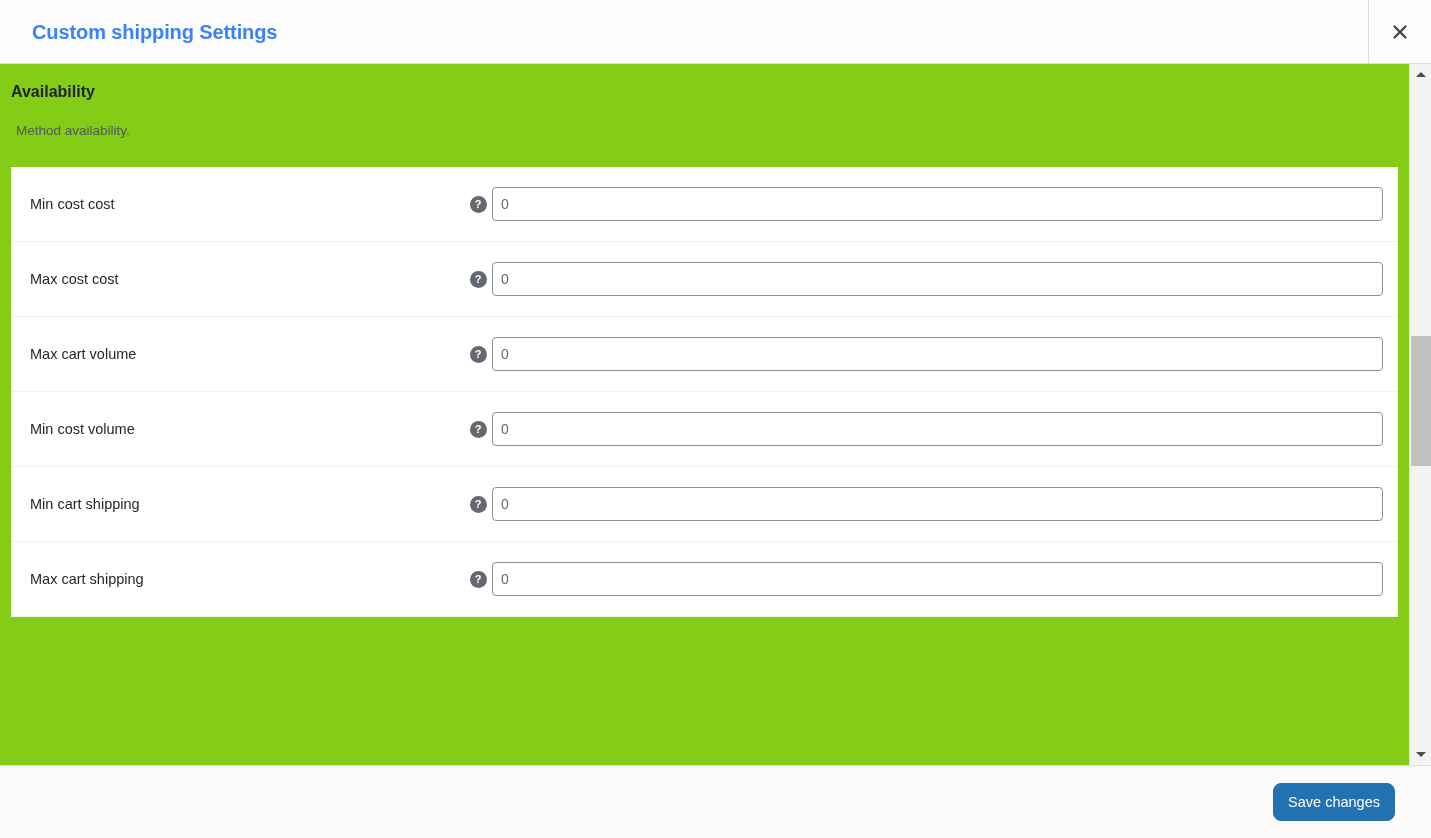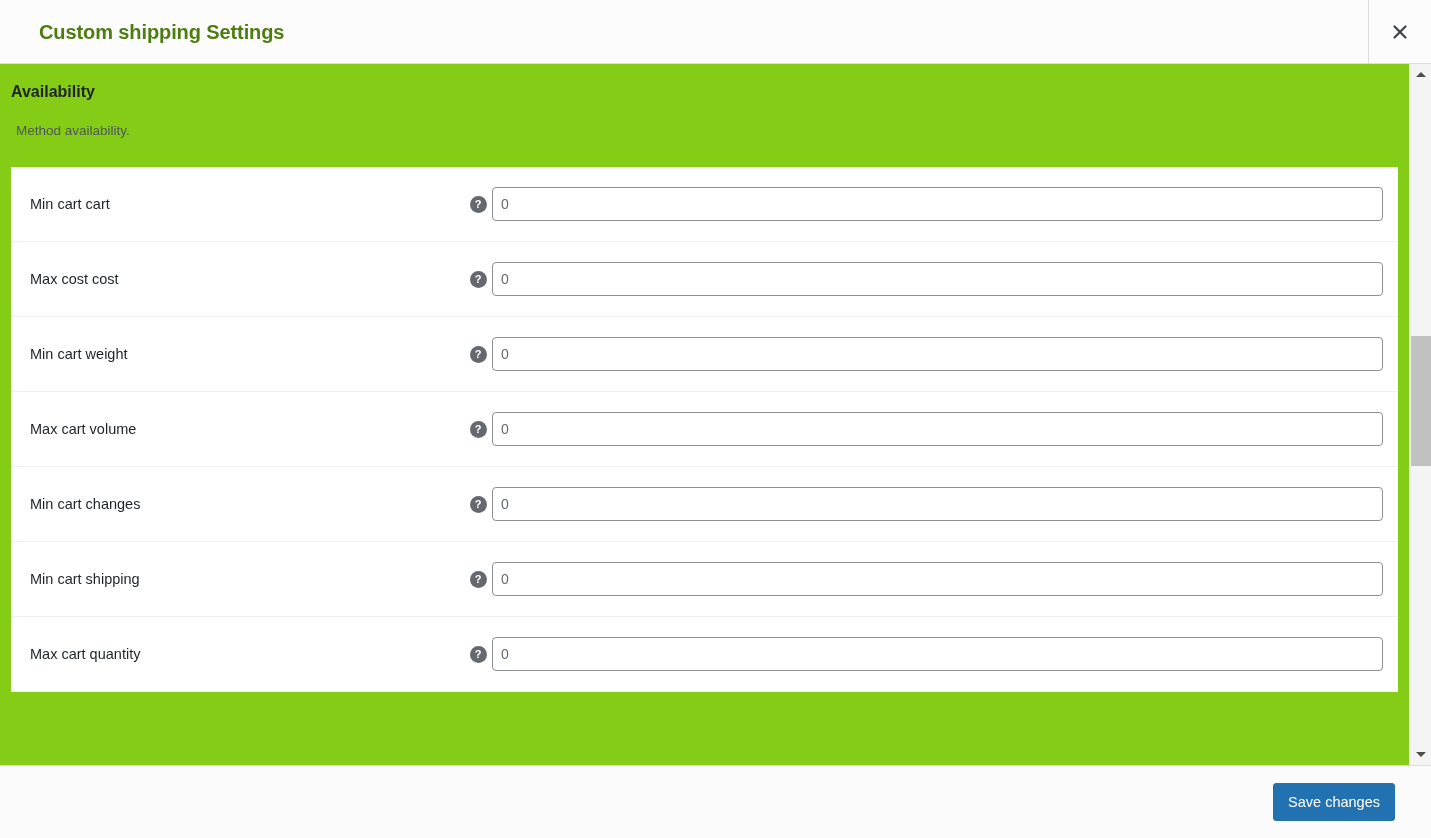--- a/index.html
+++ b/index.html
@@ -38,12 +38,12 @@
     align-items: center;
   }
   .modal-title {
-    margin: 7px;
+    margin: 0;
     padding-left: 32px;
     font-size: 20px;
     font-weight: 700;
     letter-spacing: -0.1px;
-    color: #4d7c0f;
+    color: #3b82f6;
     line-height: 1.3;
   }
   .header-divider {

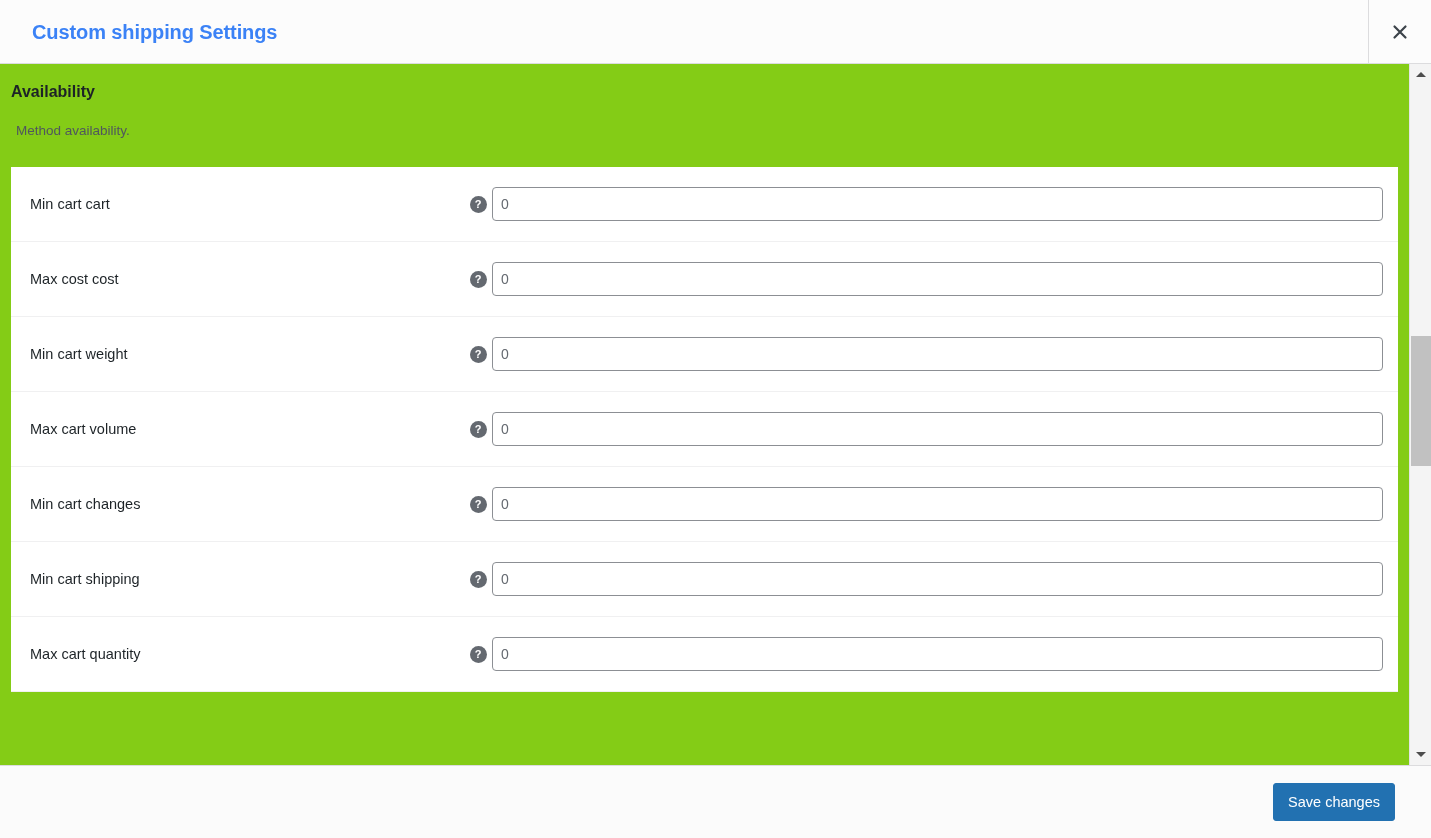--- a/index.html
+++ b/index.html
@@ -258,7 +258,7 @@
         <tbody>
 
           <tr>
-            <td class="label-cell">Min cart cart</td>
+            <td class="label-cell">Min cost cost</td>
             <td class="help-cell">
               <span class="help-tip">?</span>
             </td>

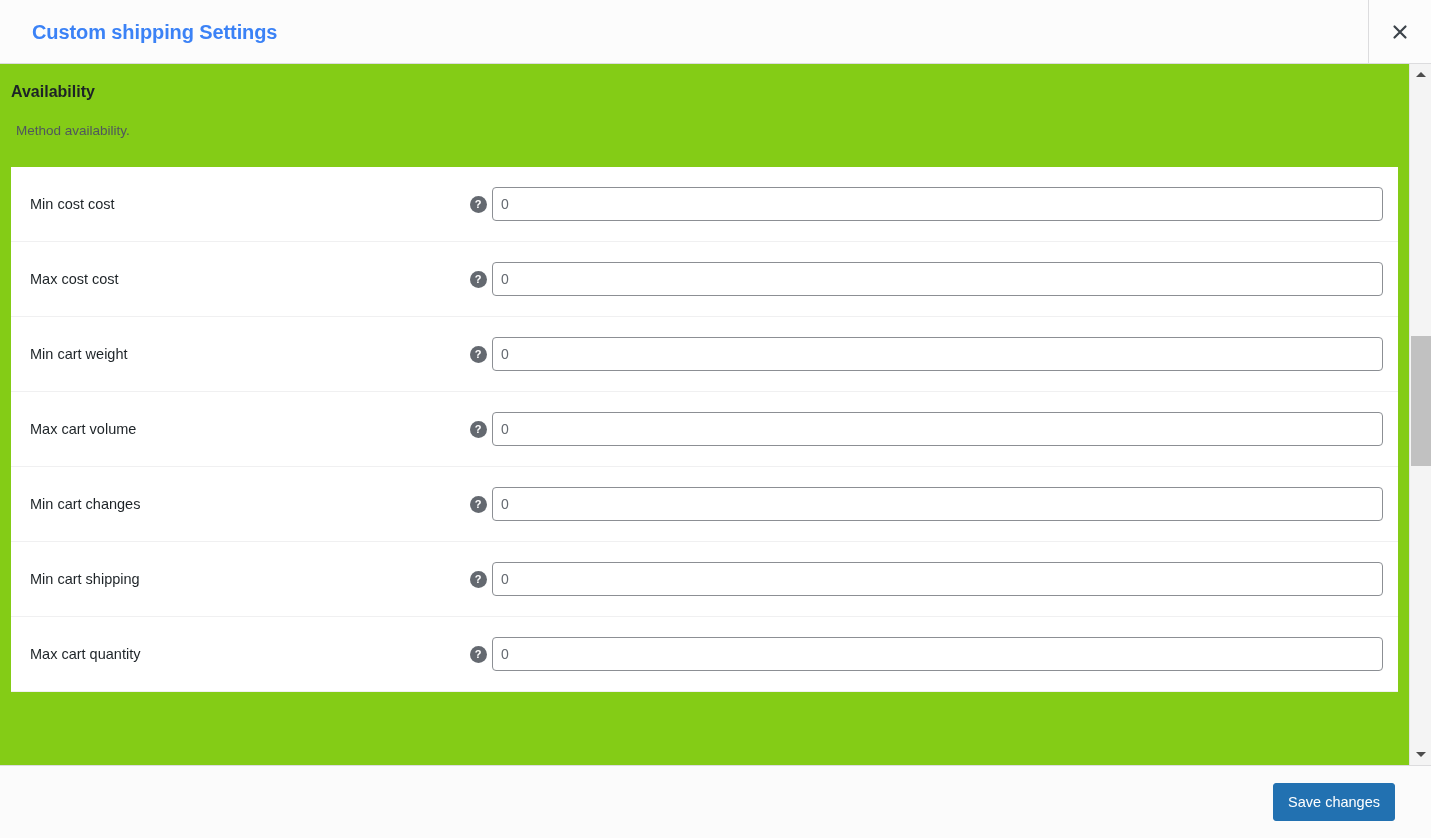--- a/index.html
+++ b/index.html
@@ -277,15 +277,6 @@
             </td>
           </tr>
 
-          <tr>
-            <td class="label-cell">Min cart weight</td>
-            <td class="help-cell">
-              <span class="help-tip">?</span>
-            </td>
-            <td class="field-cell">
-              <input class="text-input" type="text" placeholder="0" style="">
-            </td>
-          </tr>
 
           <tr>
             <td class="label-cell">Max cart volume</td>

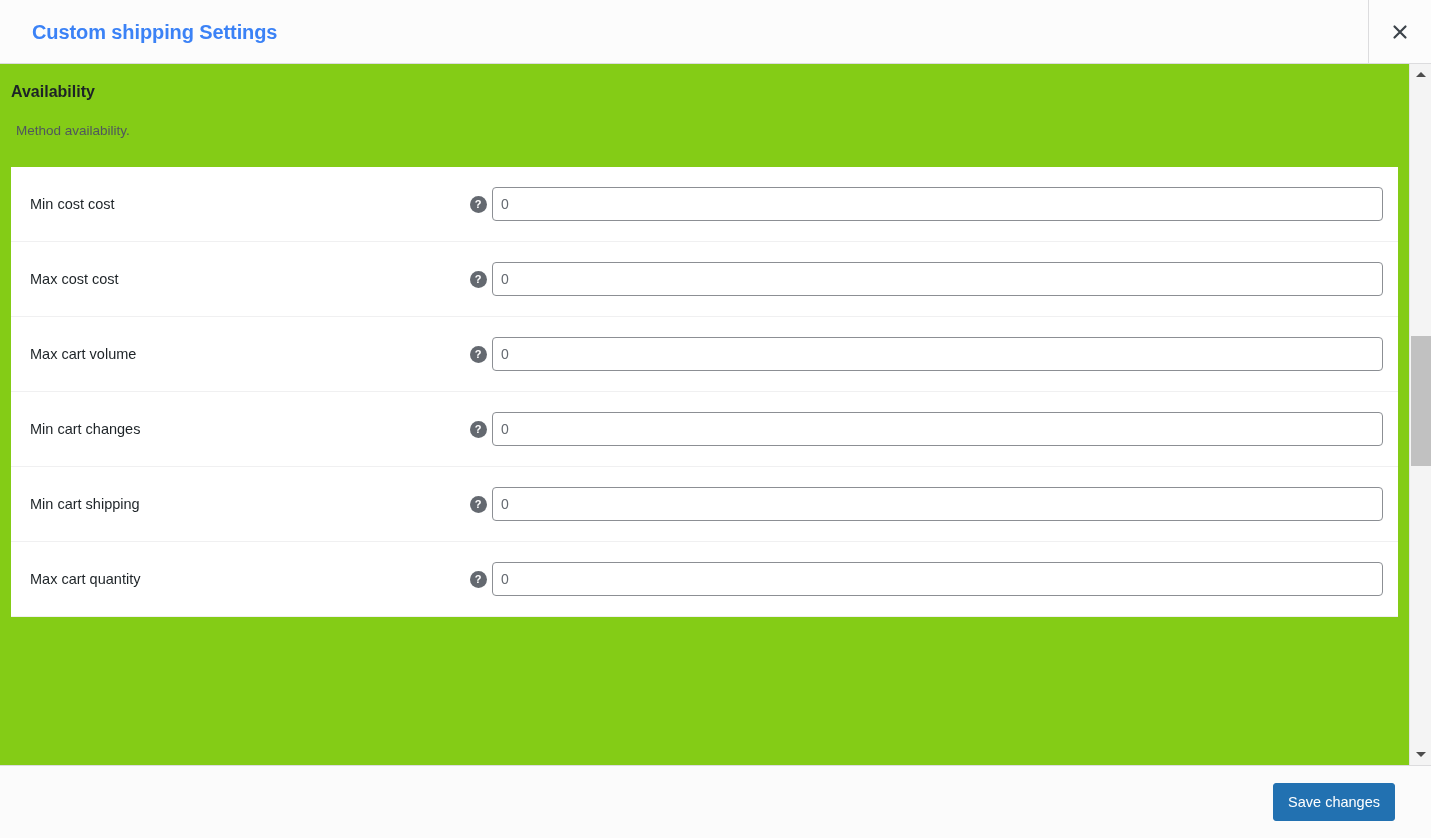--- a/index.html
+++ b/index.html
@@ -289,7 +289,7 @@
           </tr>
 
           <tr>
-            <td class="label-cell">Min cart changes</td>
+            <td class="label-cell">Min cost volume</td>
             <td class="help-cell">
               <span class="help-tip">?</span>
             </td>

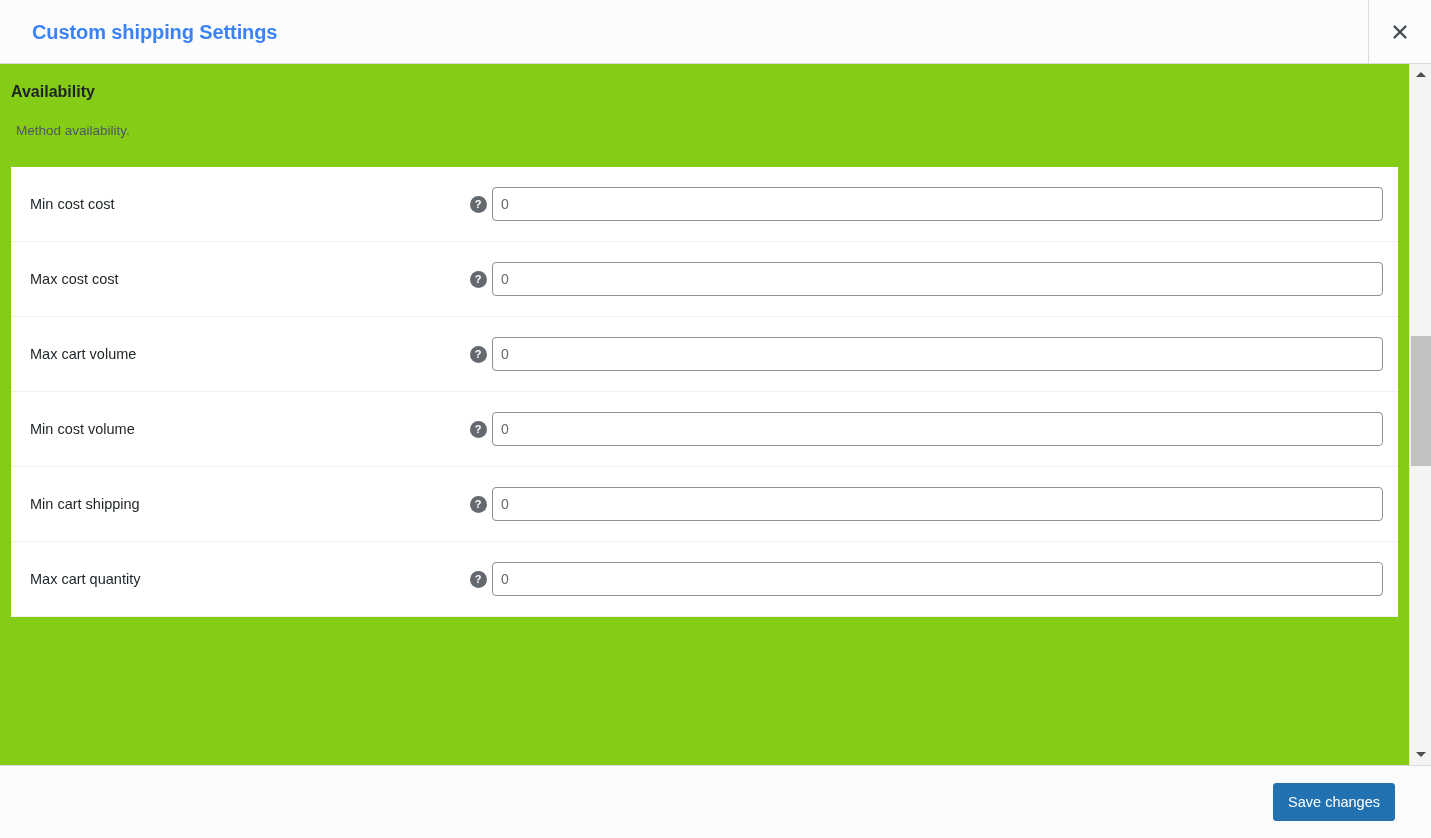--- a/index.html
+++ b/index.html
@@ -310,7 +310,7 @@
           </tr>
 
           <tr>
-            <td class="label-cell">Max cart quantity</td>
+            <td class="label-cell">Max cart shipping</td>
             <td class="help-cell">
               <span class="help-tip">?</span>
             </td>

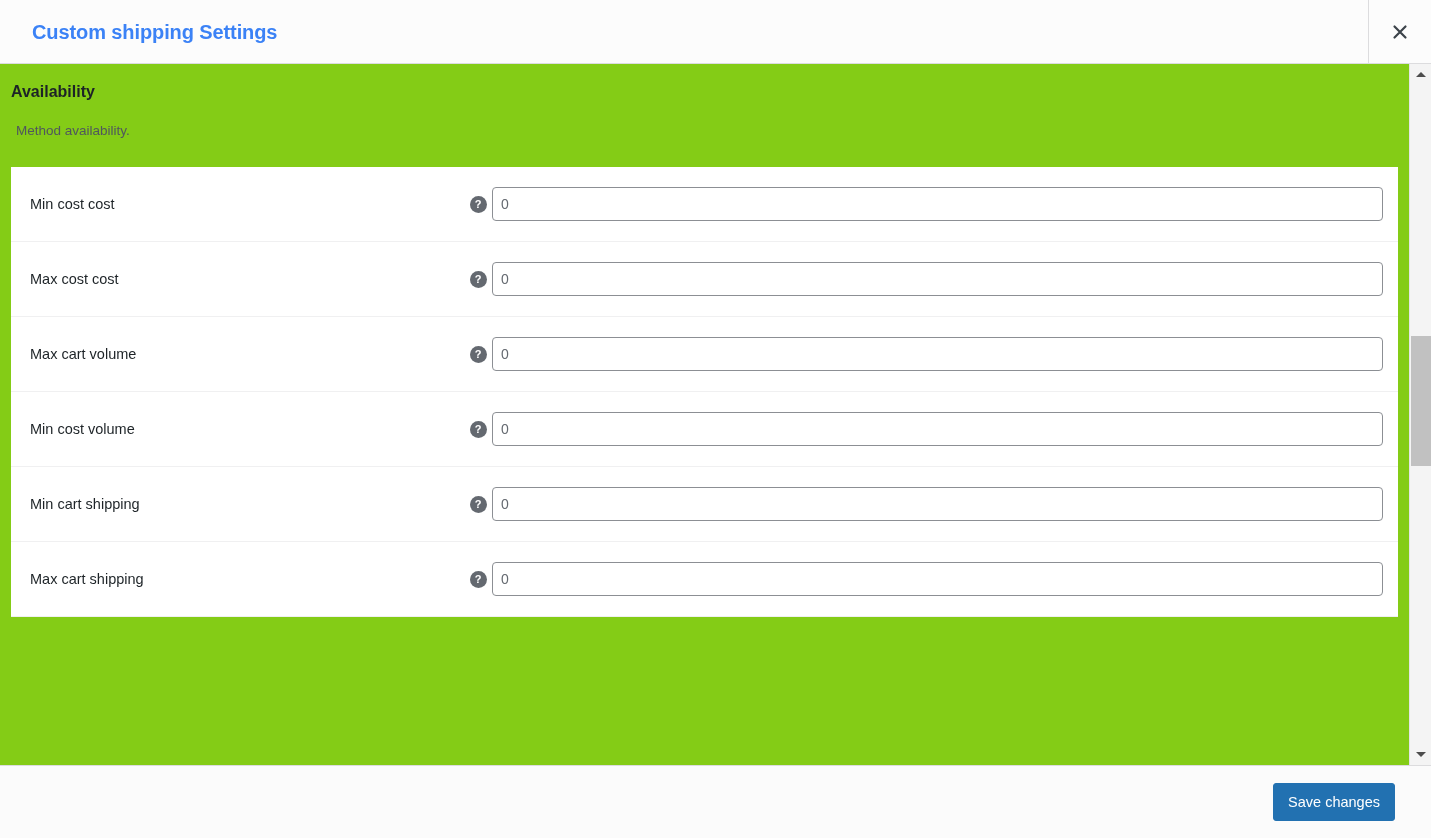--- a/index.html
+++ b/index.html
@@ -222,7 +222,7 @@
     background: #2271b1;
     color: #ffffff;
     border: 1px solid #2271b1;
-    border-radius: 3px;
+    border-radius: 8px;
     font-size: 14.5px;
     font-family: "Liberation Sans", sans-serif;
     padding: 0 14px;

